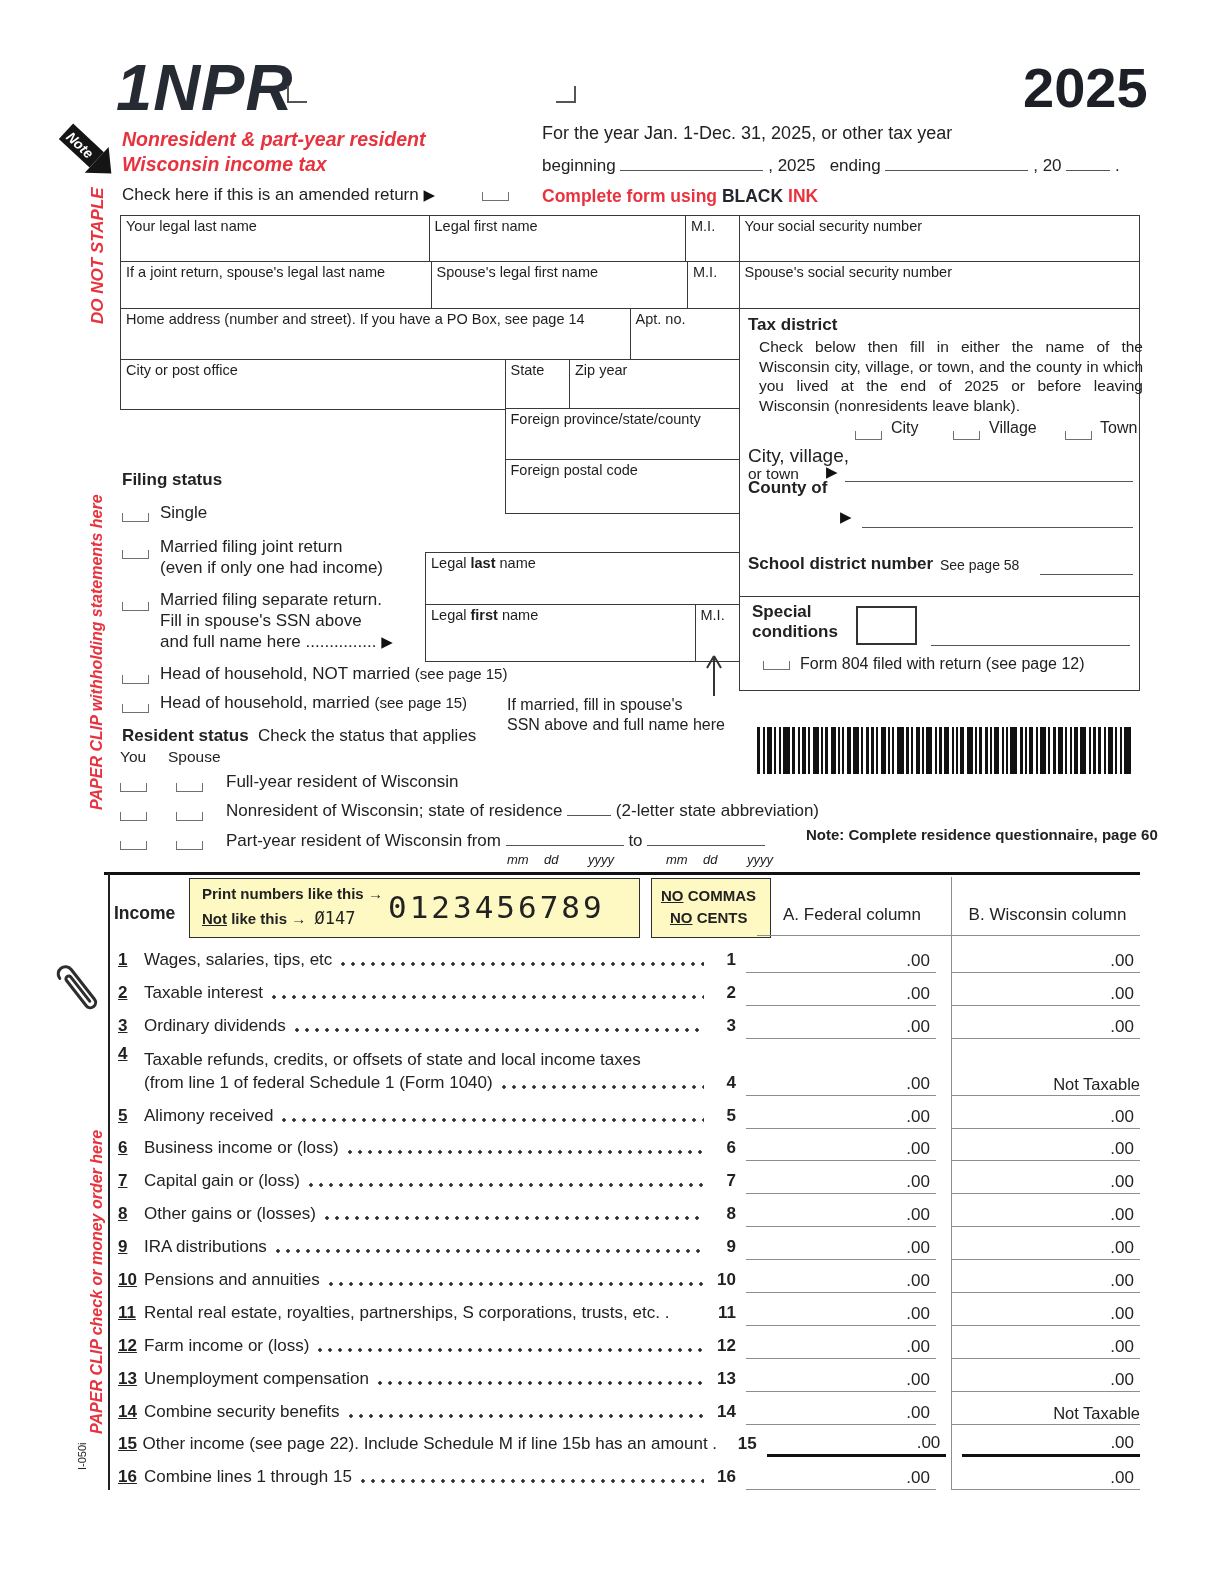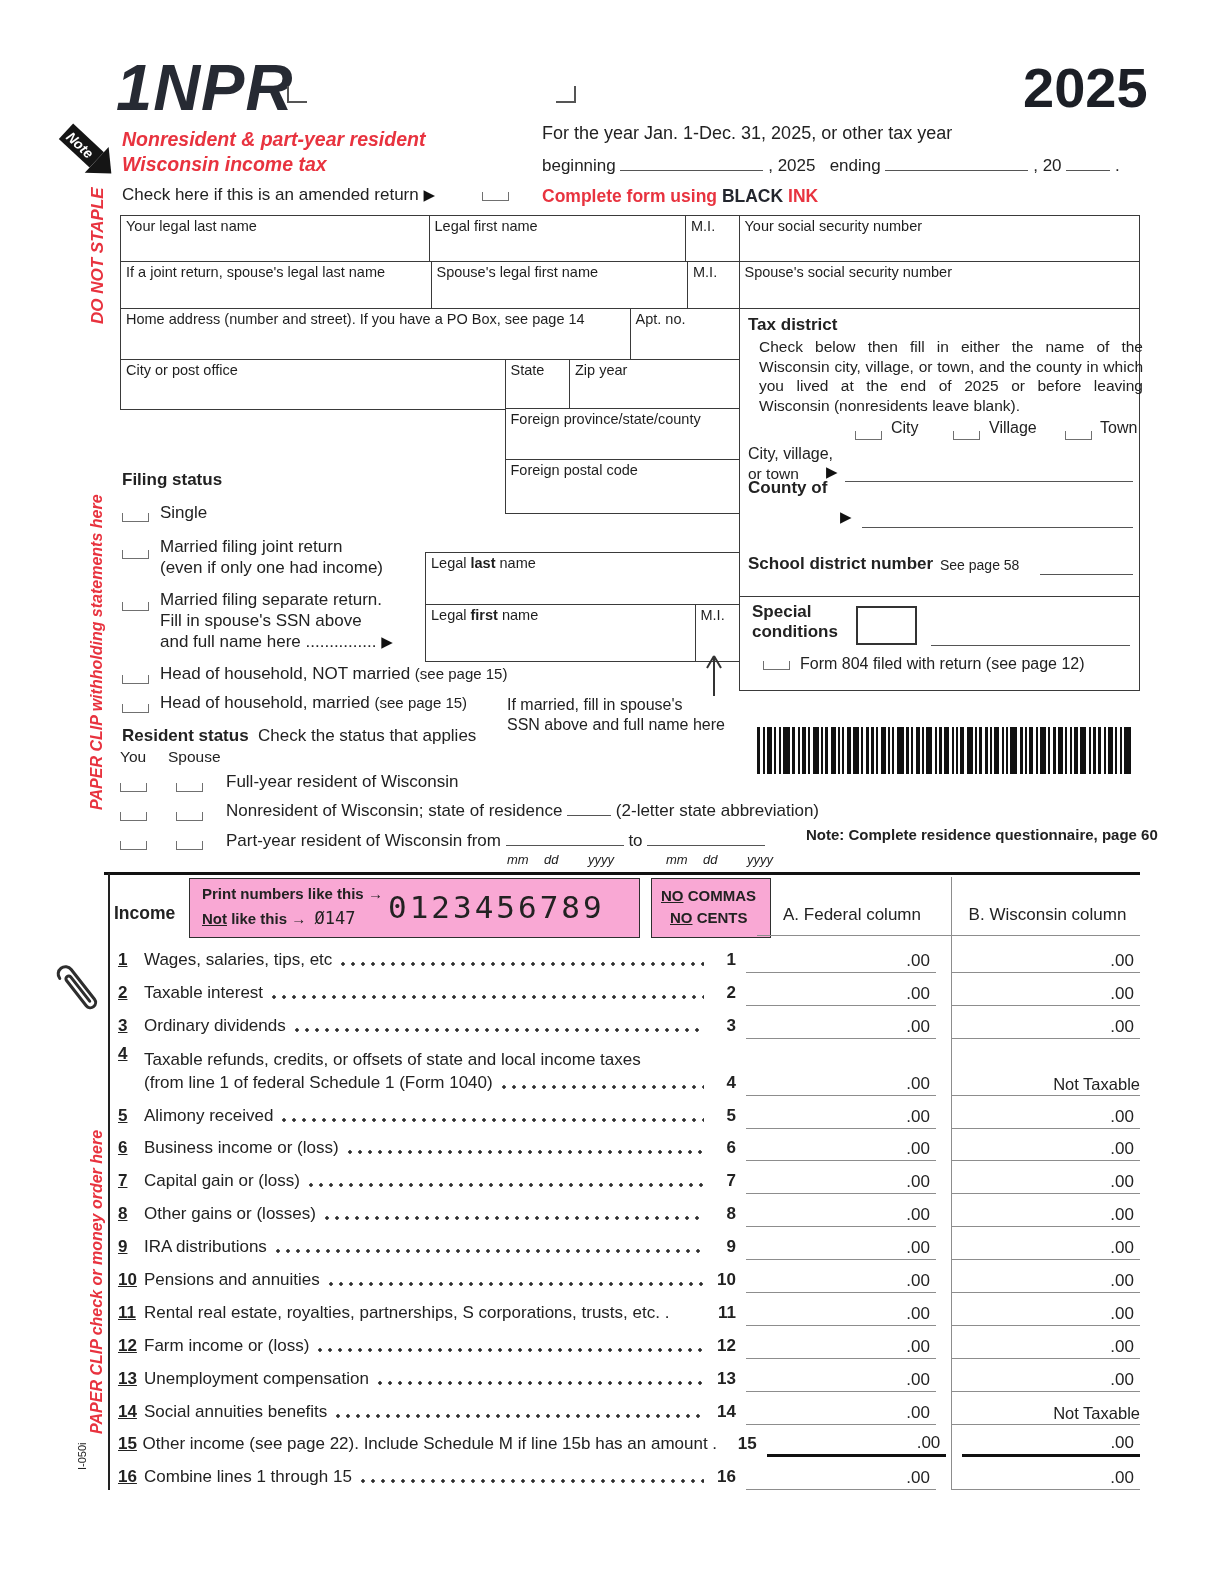--- a/index.html
+++ b/index.html
@@ -159,7 +159,7 @@
   <div class="cbx" style="left:1065px;top:431px;"></div>
   <div class="t" style="left:1100px;top:419px;font-size:16px;">Town</div>
 
-  <div class="t" style="left:748px;top:445px;font-size:16px;">City, village,</div>
+  <div class="t" style="left:748px;top:445px;font-size:19px;">City, village,</div>
   <div class="t" style="left:748px;top:465px;font-size:15.5px;">or town</div>
   <div class="t arrow" style="left:826px;top:463px;">▶</div>
   <div class="uline" style="left:845px;top:462px;width:288px;height:19px;"></div>

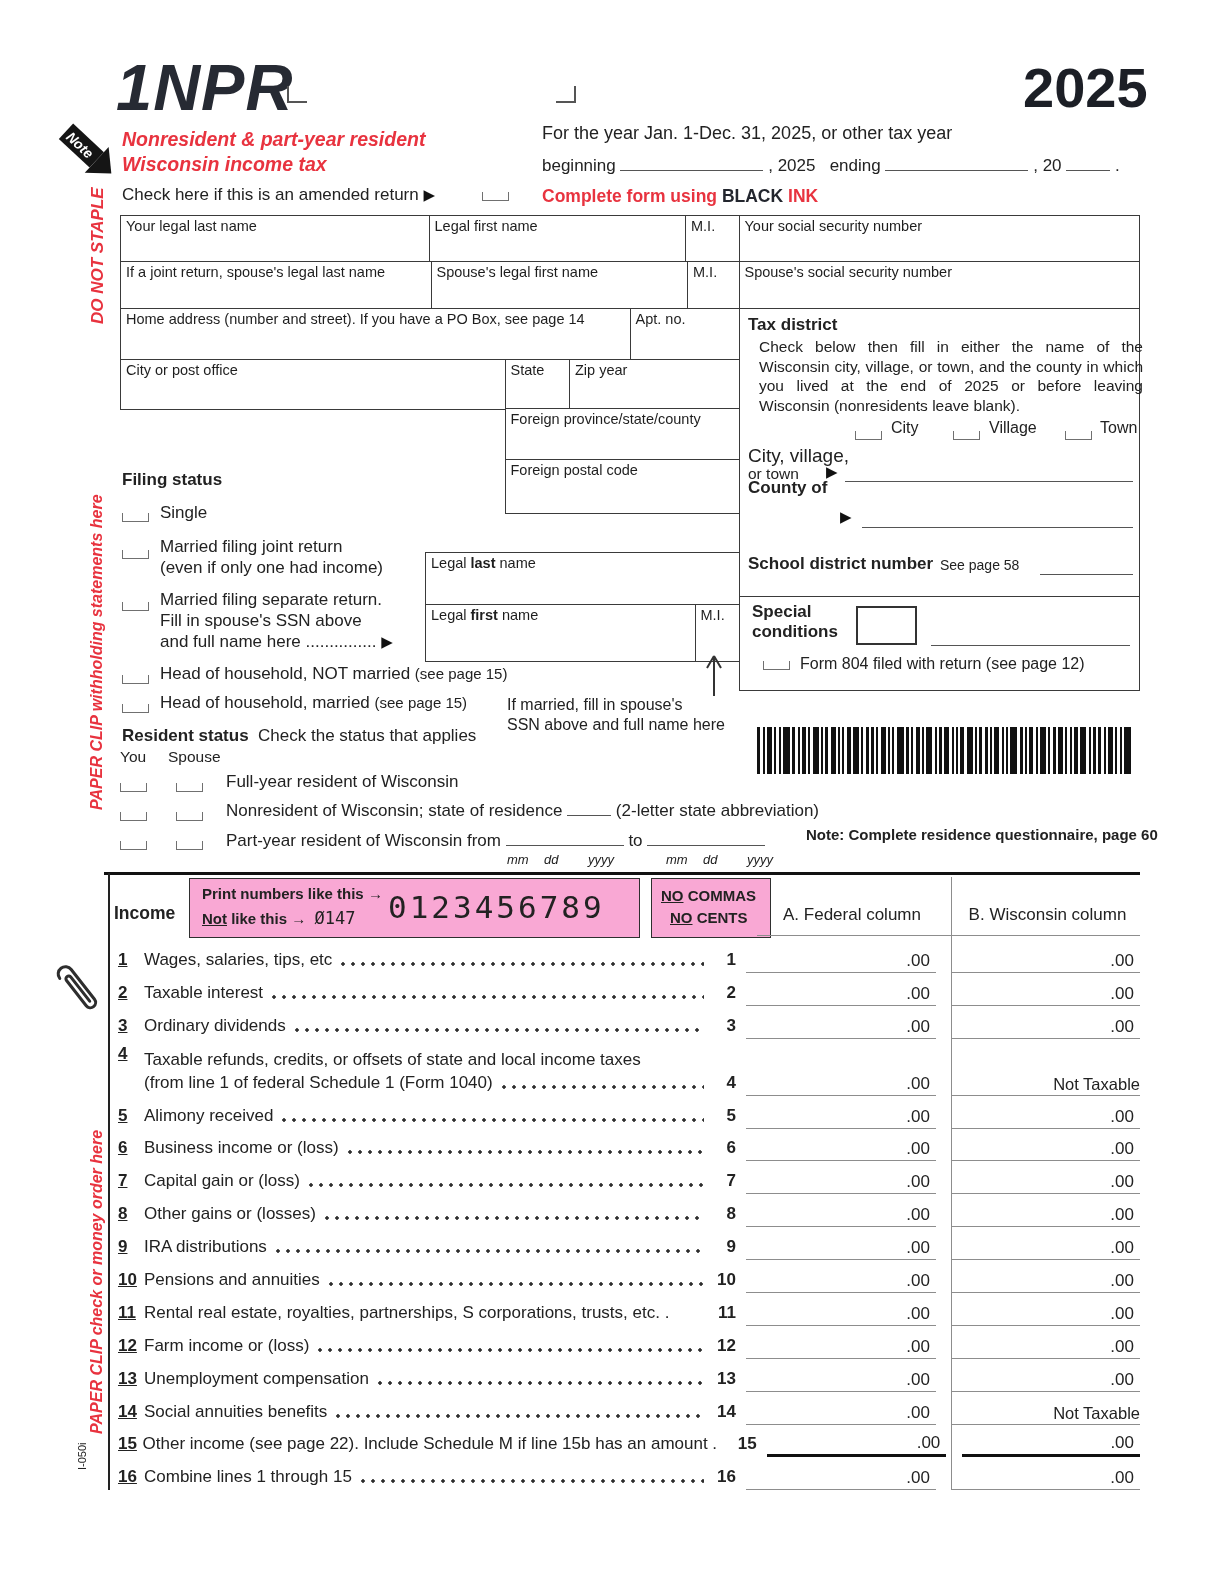--- a/index.html
+++ b/index.html
@@ -22,7 +22,7 @@
   .corner{position:absolute;width:20px;height:17px;box-sizing:border-box;}
   .corner.lft{border-left:2px solid #555;border-bottom:2px solid #555;}
   .corner.rgt{border-right:2px solid #555;border-bottom:2px solid #555;}
-  .pink{position:absolute;background:#f9a8d4;border:1.8px solid #2f2f2f;box-sizing:border-box;}
+  .pink{position:absolute;background:#fef9c3;border:1.8px solid #2f2f2f;box-sizing:border-box;}
   
   #incrows{position:absolute;left:108px;top:940px;width:1032px;}
   .inc-row{display:flex;align-items:flex-end;height:32.9px;box-sizing:border-box;padding-left:10px;}

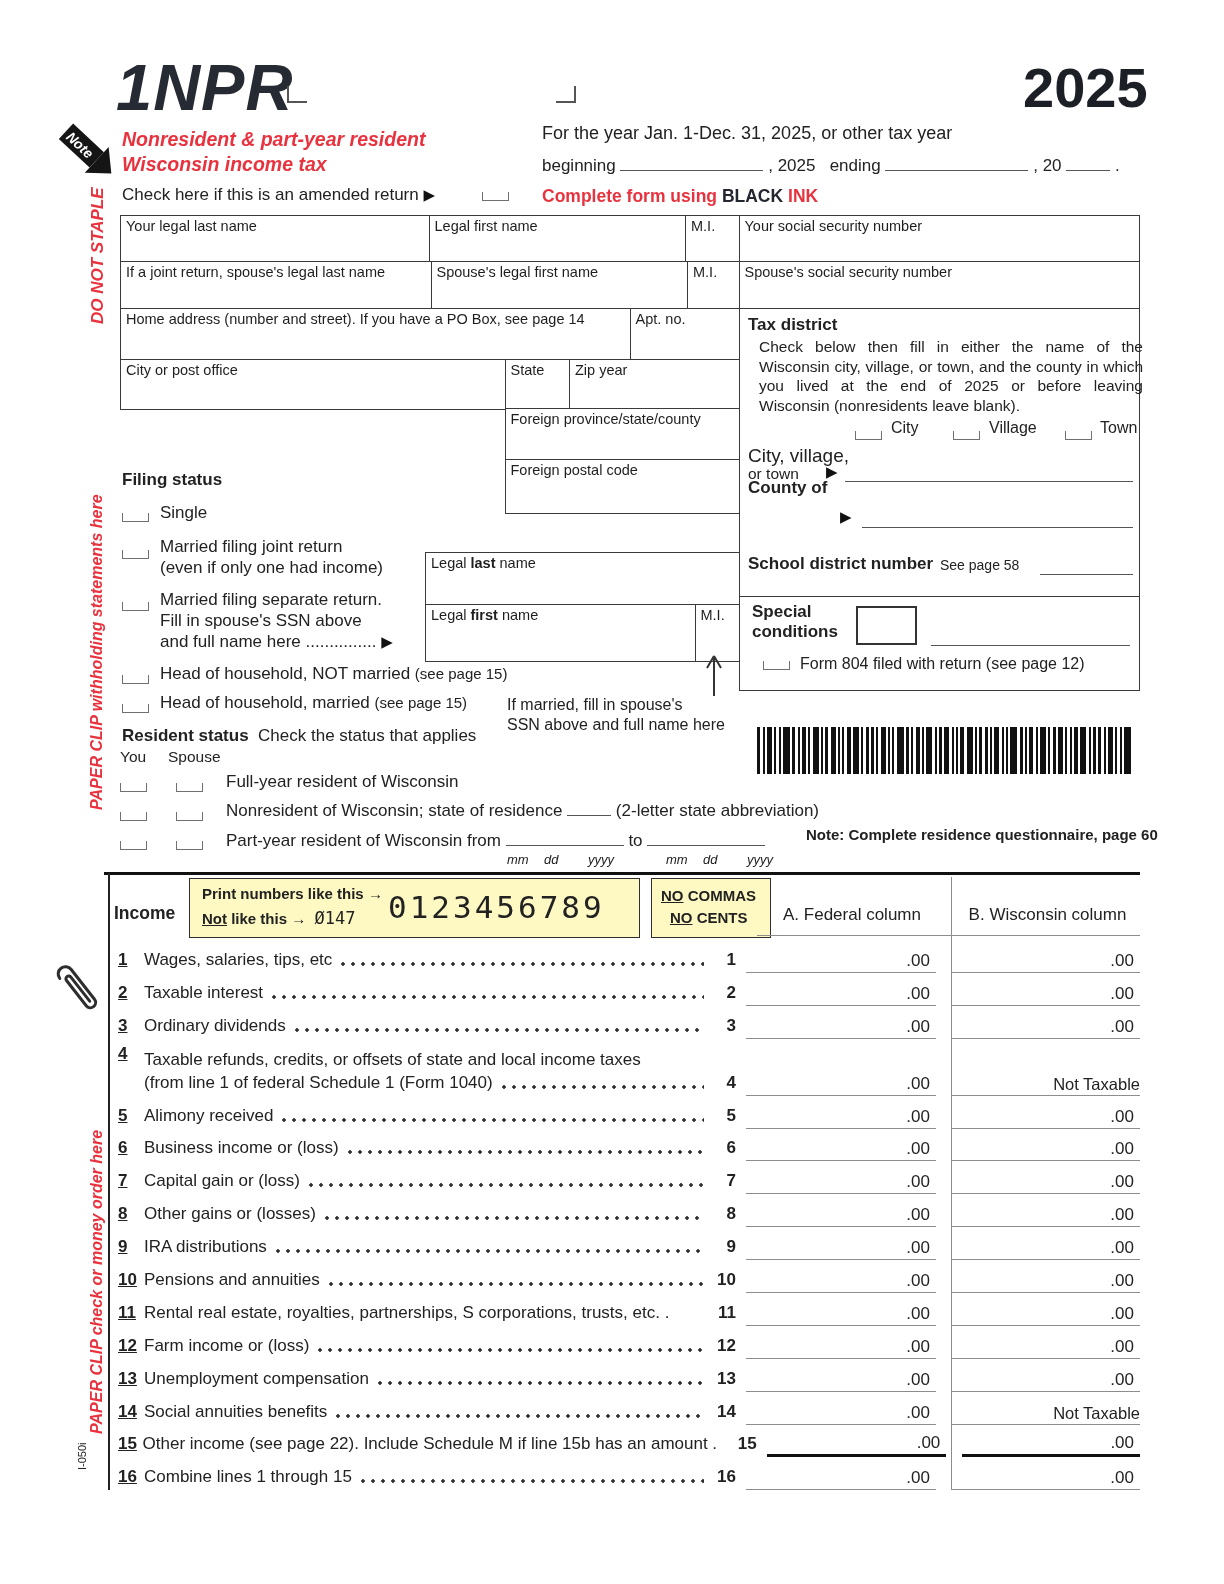--- a/index.html
+++ b/index.html
@@ -565,7 +565,7 @@
         <span class="num">14</span>
         <div class="lbl-area">
           <div class="lbl-line">
-            <span class="lbl">Social annuities benefits</span>
+            <span class="lbl">Combine security benefits</span>
             <span class="dots"></span>
           </div>
         </div>

